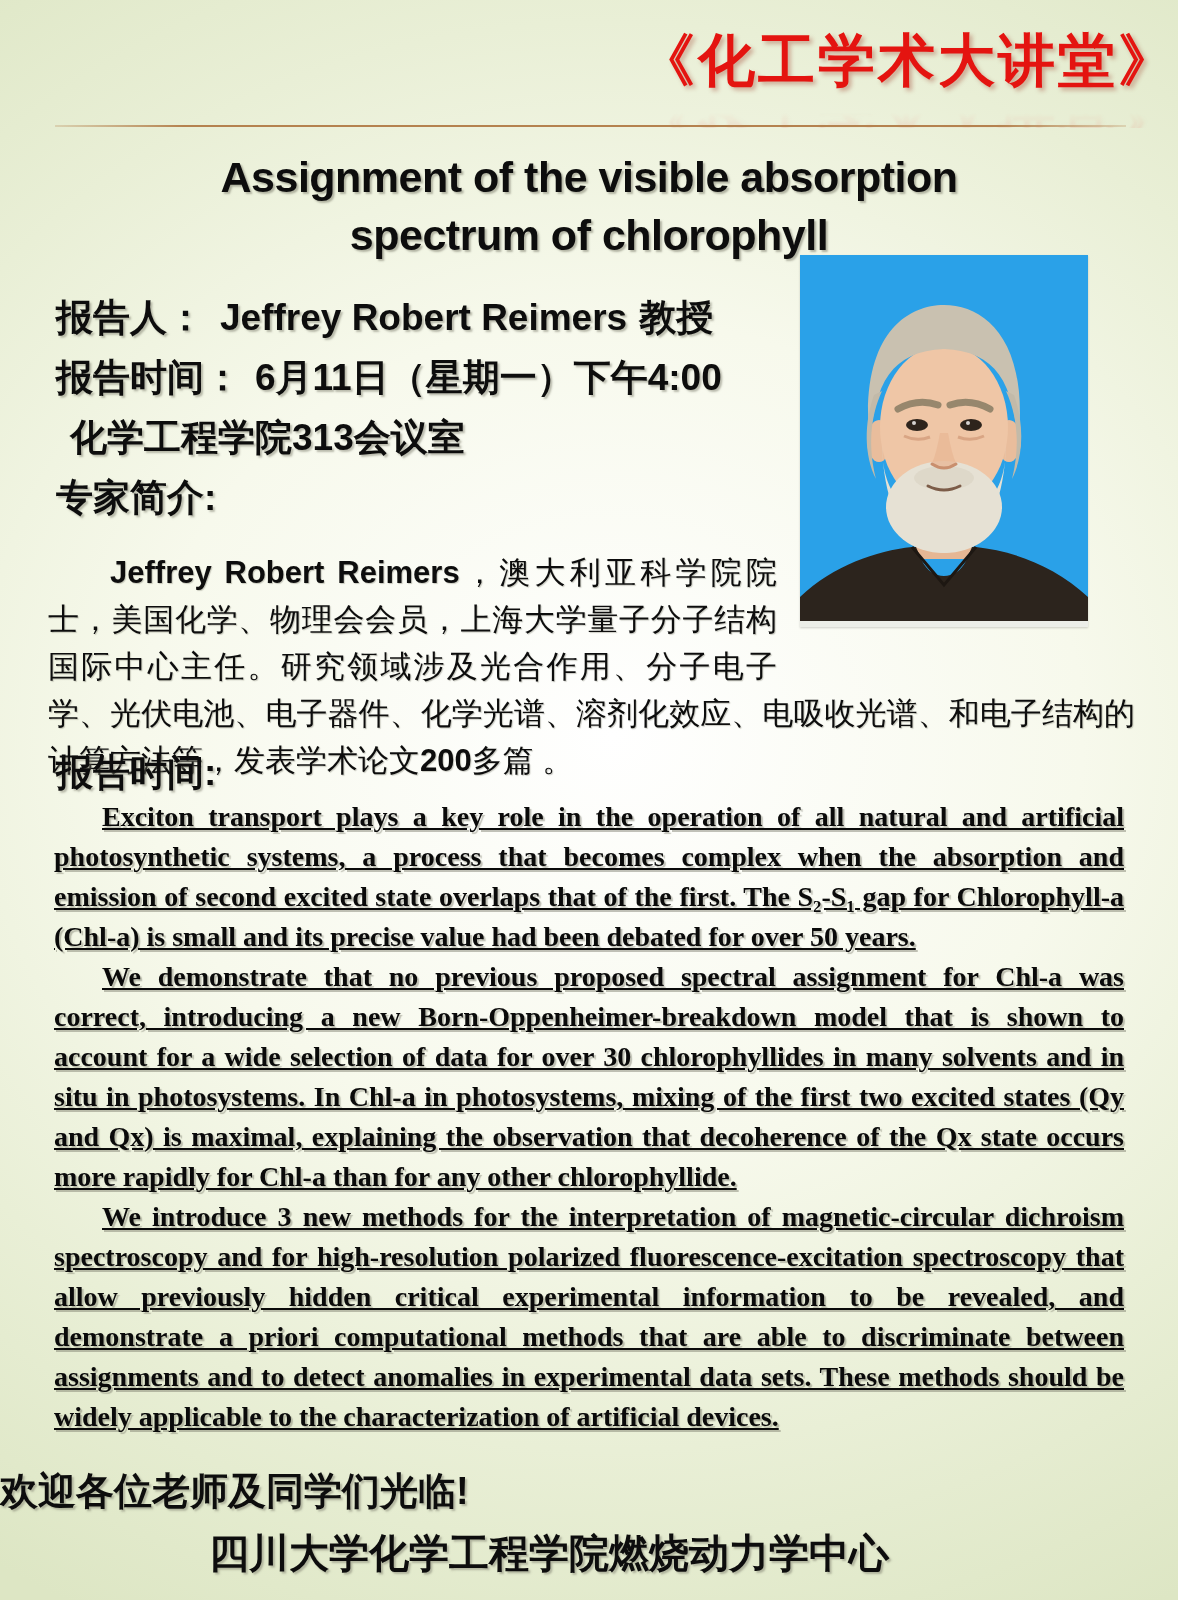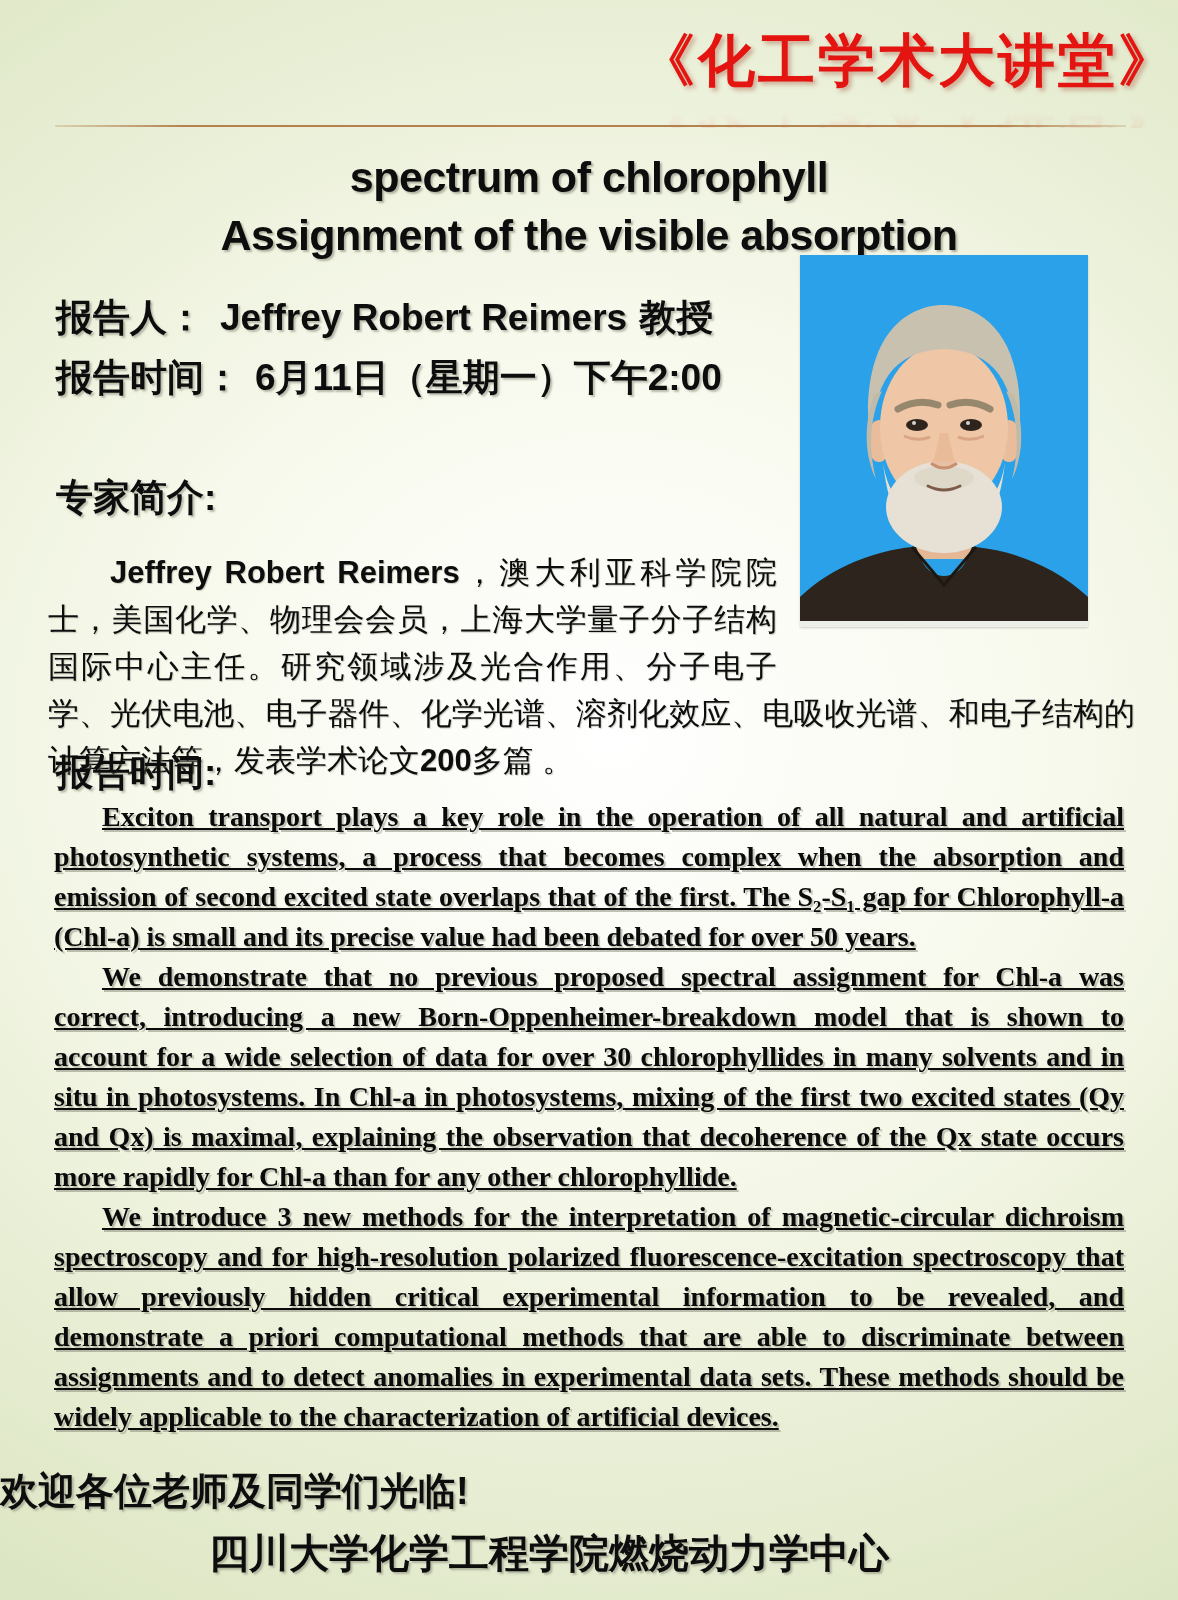--- a/index.html
+++ b/index.html
@@ -84,8 +84,8 @@
   <div class="divider"></div>
 
   <h1 class="main-title">
+    <span>Assignment of the visible absorption</span>
     <span>spectrum of chlorophyll</span>
-    <span>Assignment of the visible absorption</span>
   </h1>
 
   <section class="info">

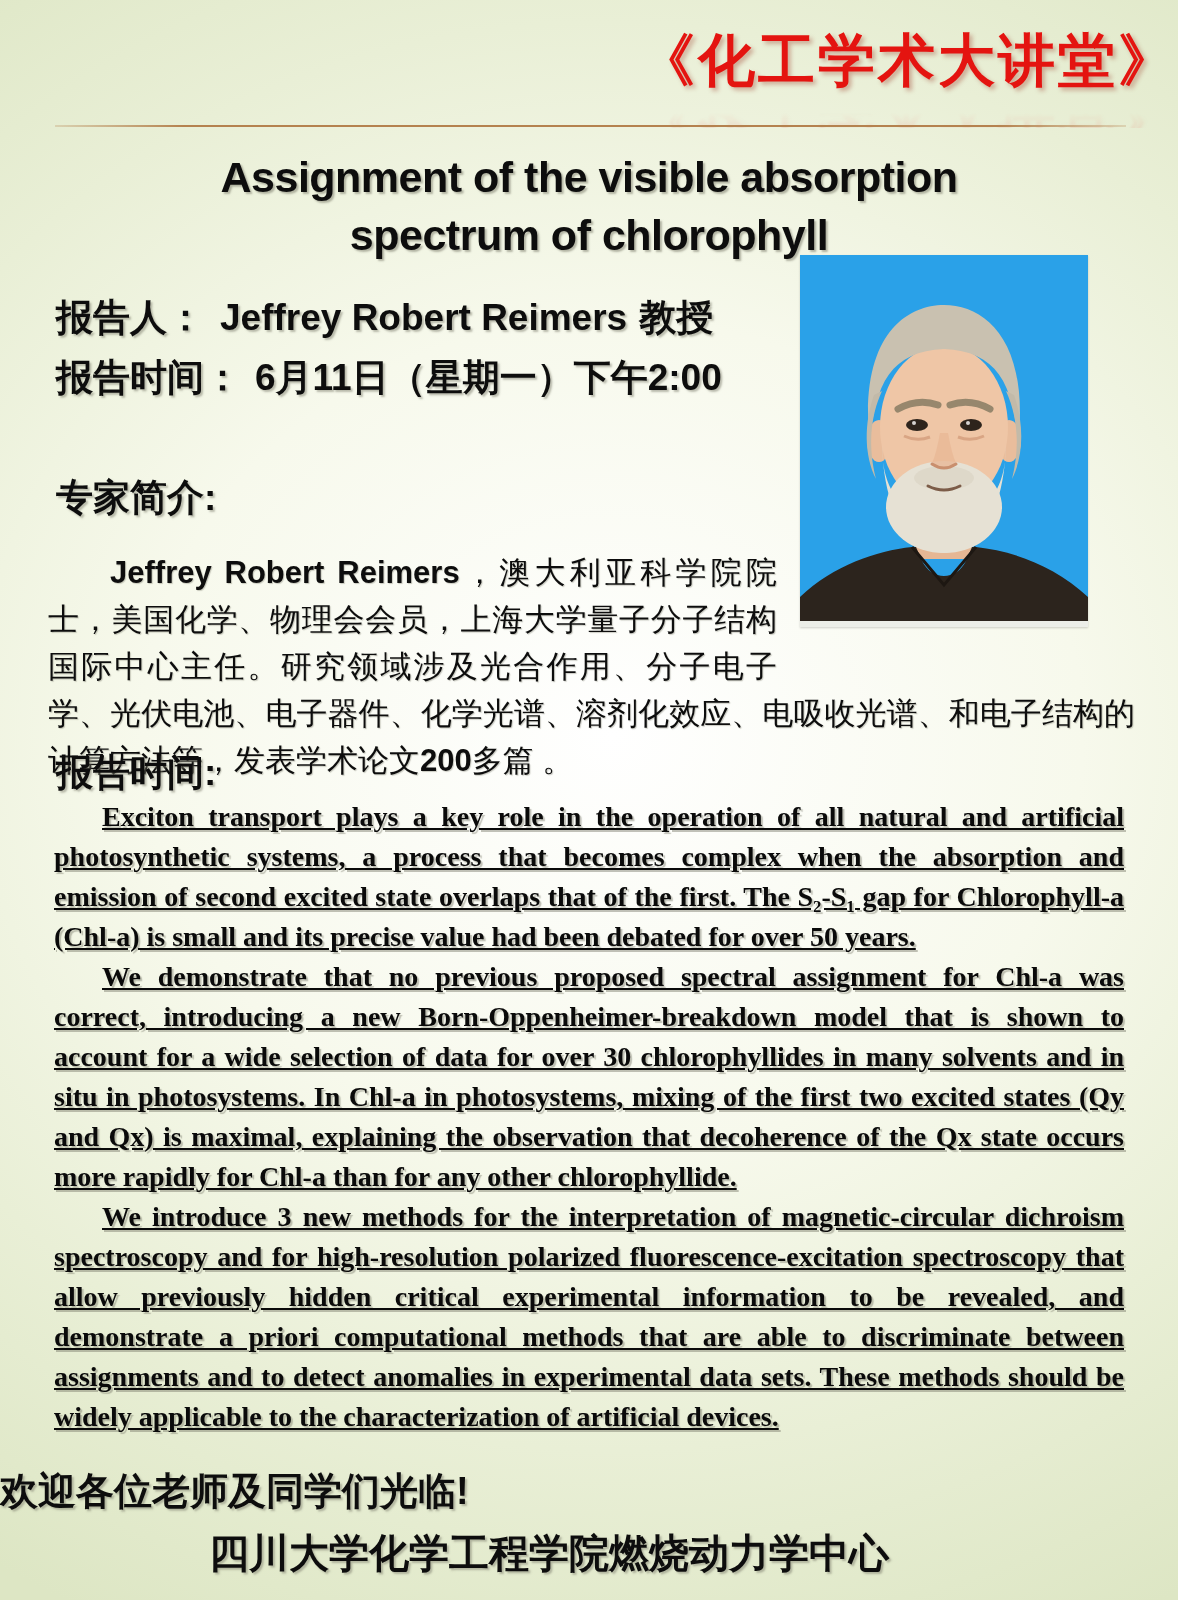--- a/index.html
+++ b/index.html
@@ -96,7 +96,7 @@
     </div>
     <div class="row">
       <span>报告时间：</span>
-      <span class="val">6月11日（星期一）下午2:00</span>
+      <span class="val">6月11日（星期一）下午4:00</span>
     </div>
     <div class="row">
     </div>

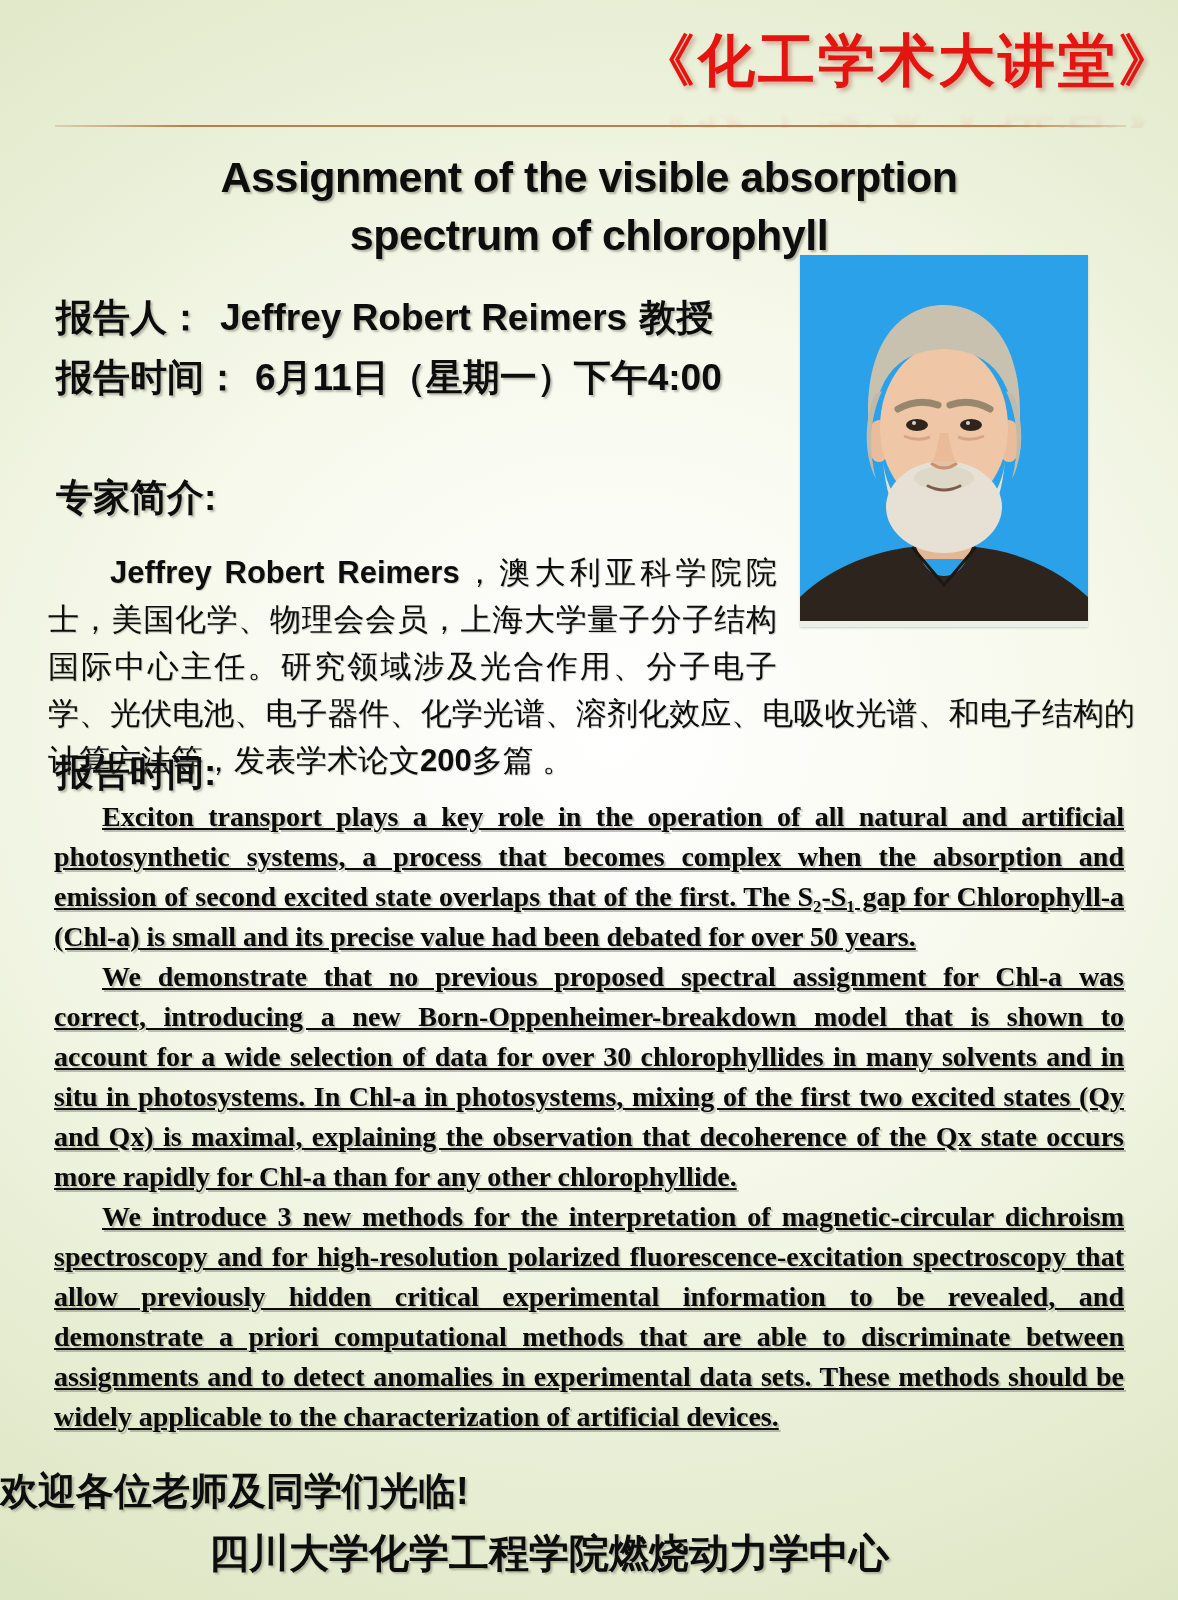--- a/index.html
+++ b/index.html
@@ -99,6 +99,7 @@
       <span class="val">6月11日（星期一）下午4:00</span>
     </div>
     <div class="row">
+      <span class="val">化学工程学院313会议室</span>
     </div>
     <div class="row">
       <span>专家简介:</span>

